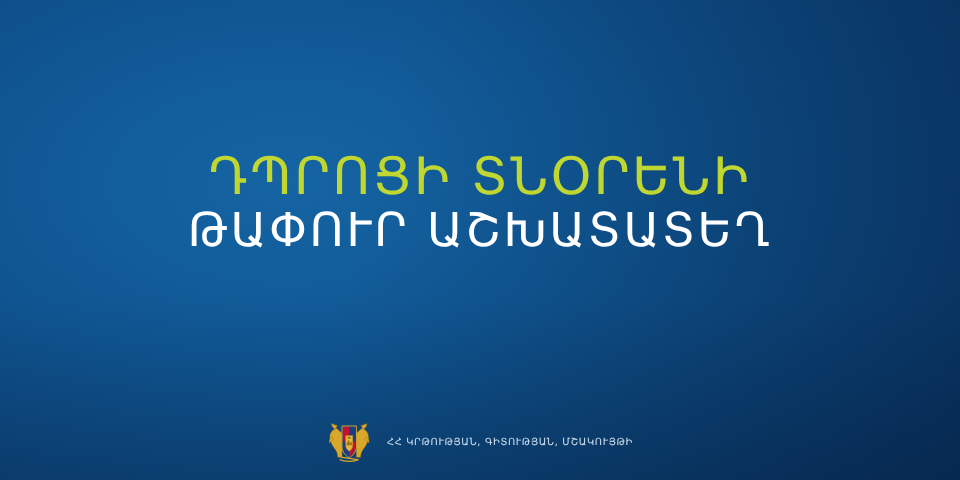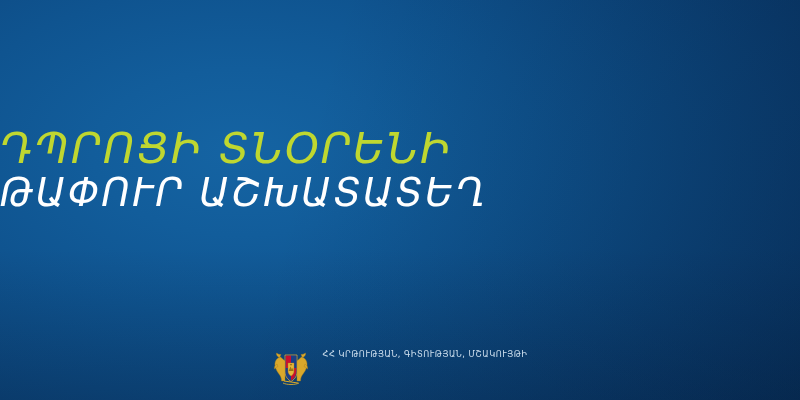--- a/index.html
+++ b/index.html
@@ -43,8 +43,7 @@
     left: 0;
     right: 0;
     top: 126px;
-    text-align: left;
-    font-style: italic;
+    text-align: center;
   }
 
   .headline-line-1 {

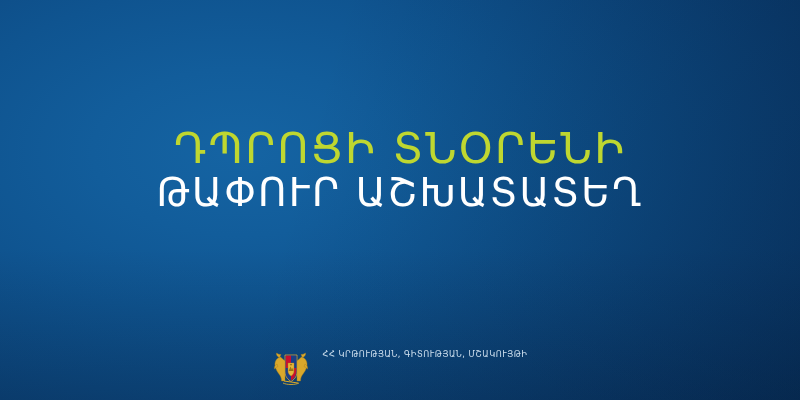--- a/index.html
+++ b/index.html
@@ -73,6 +73,7 @@
     right: 0;
     bottom: 12px;
     display: flex;
+    align-items: center;
     justify-content: center;
     gap: 14px;
   }

